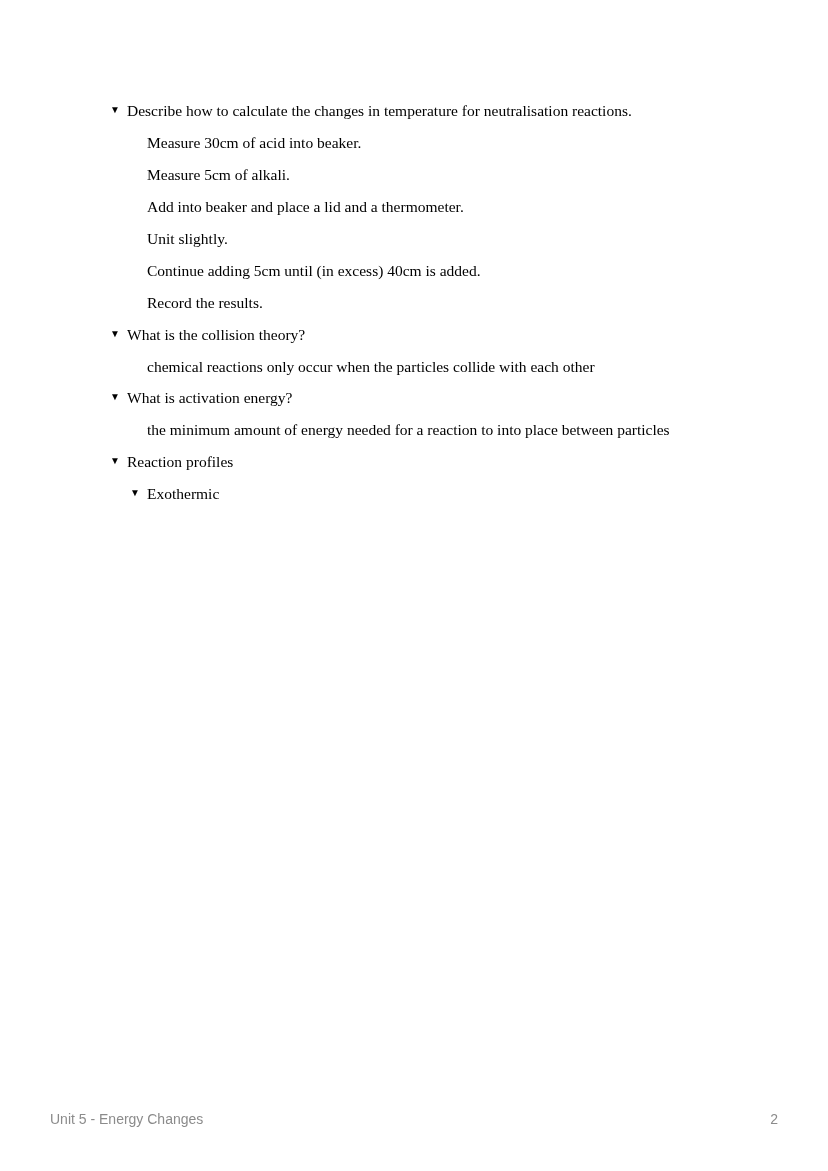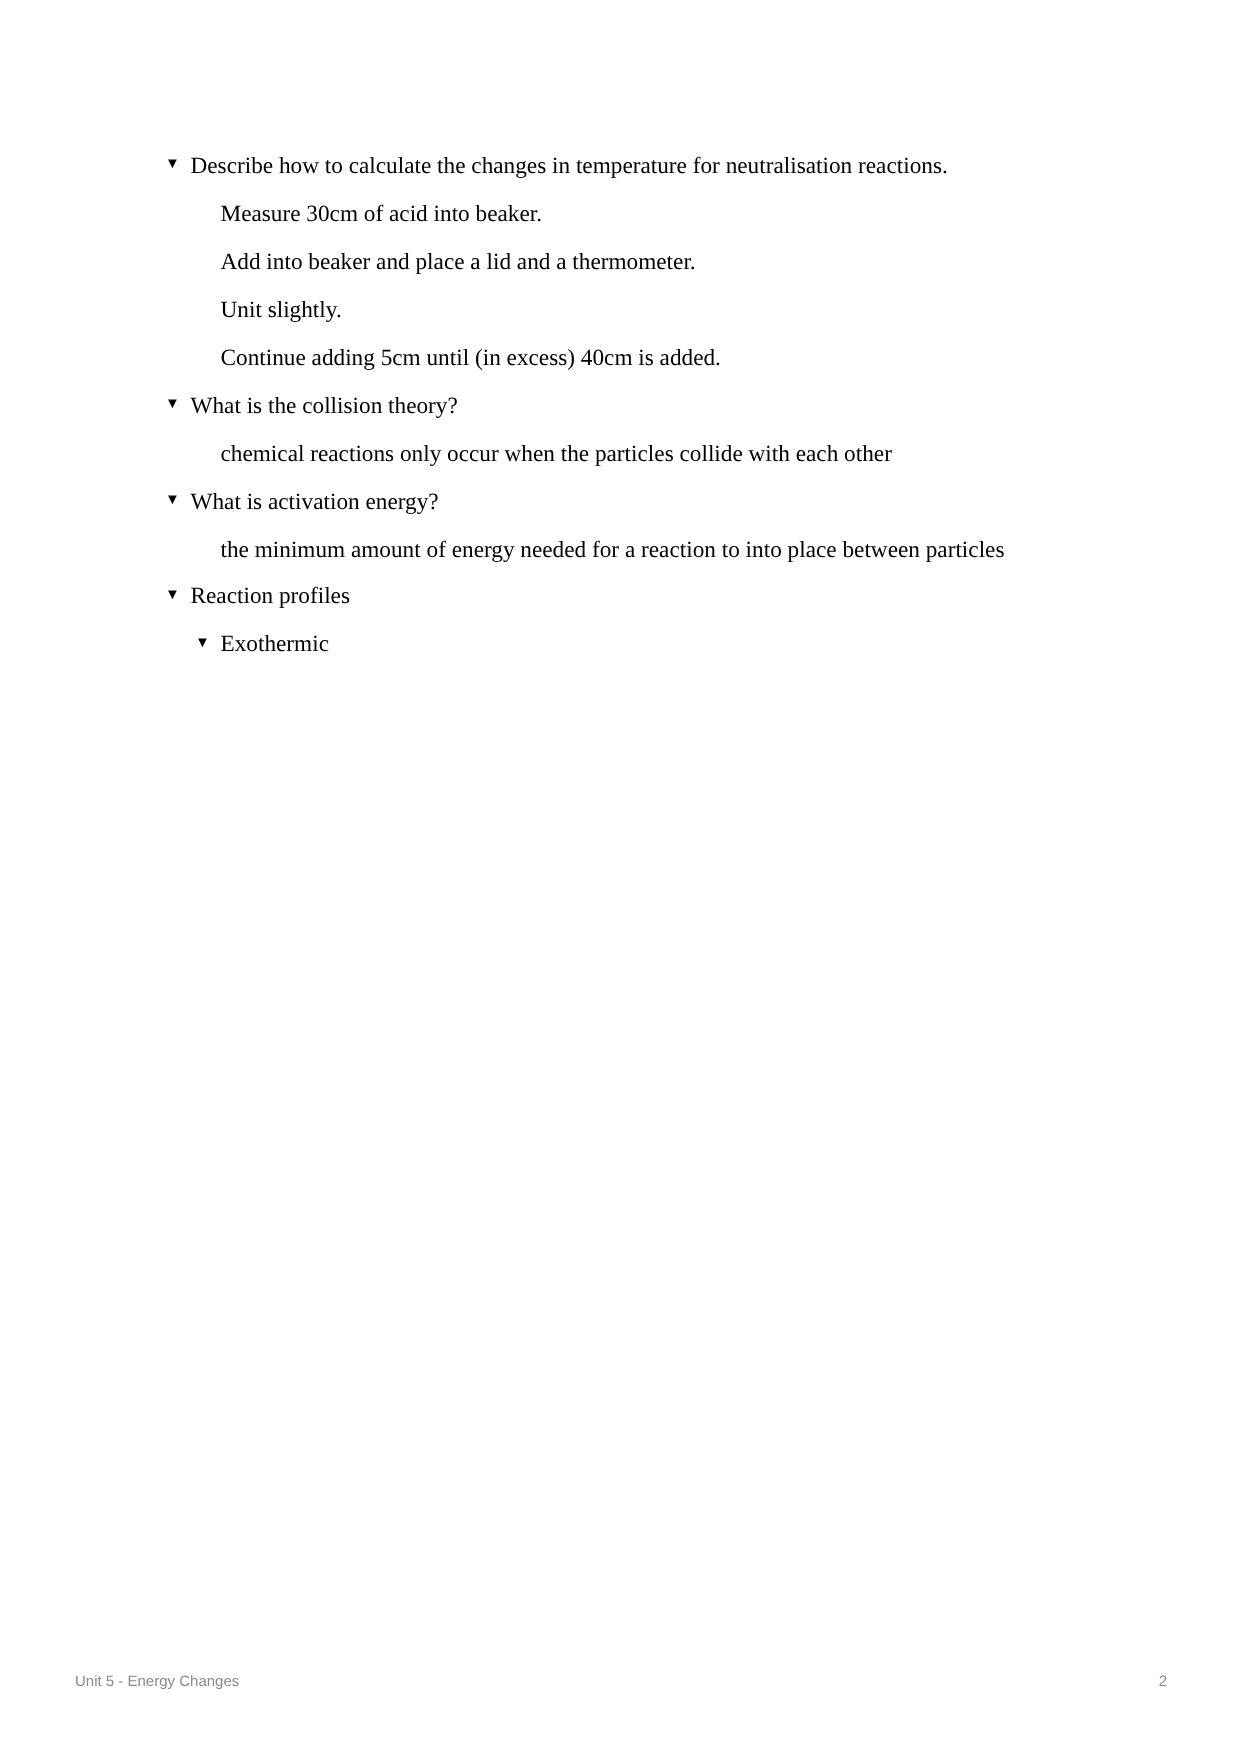--- a/index.html
+++ b/index.html
@@ -90,6 +90,10 @@
       </div>
       <div class="node lvl1">
         <span class="arrow empty"></span>
+        <span class="txt"> Measure 5cm of alkali.</span>
+      </div>
+      <div class="node lvl1">
+        <span class="arrow empty"></span>
         <span class="txt">Add into beaker and place a lid and a thermometer.</span>
       </div>
       <div class="node lvl1">

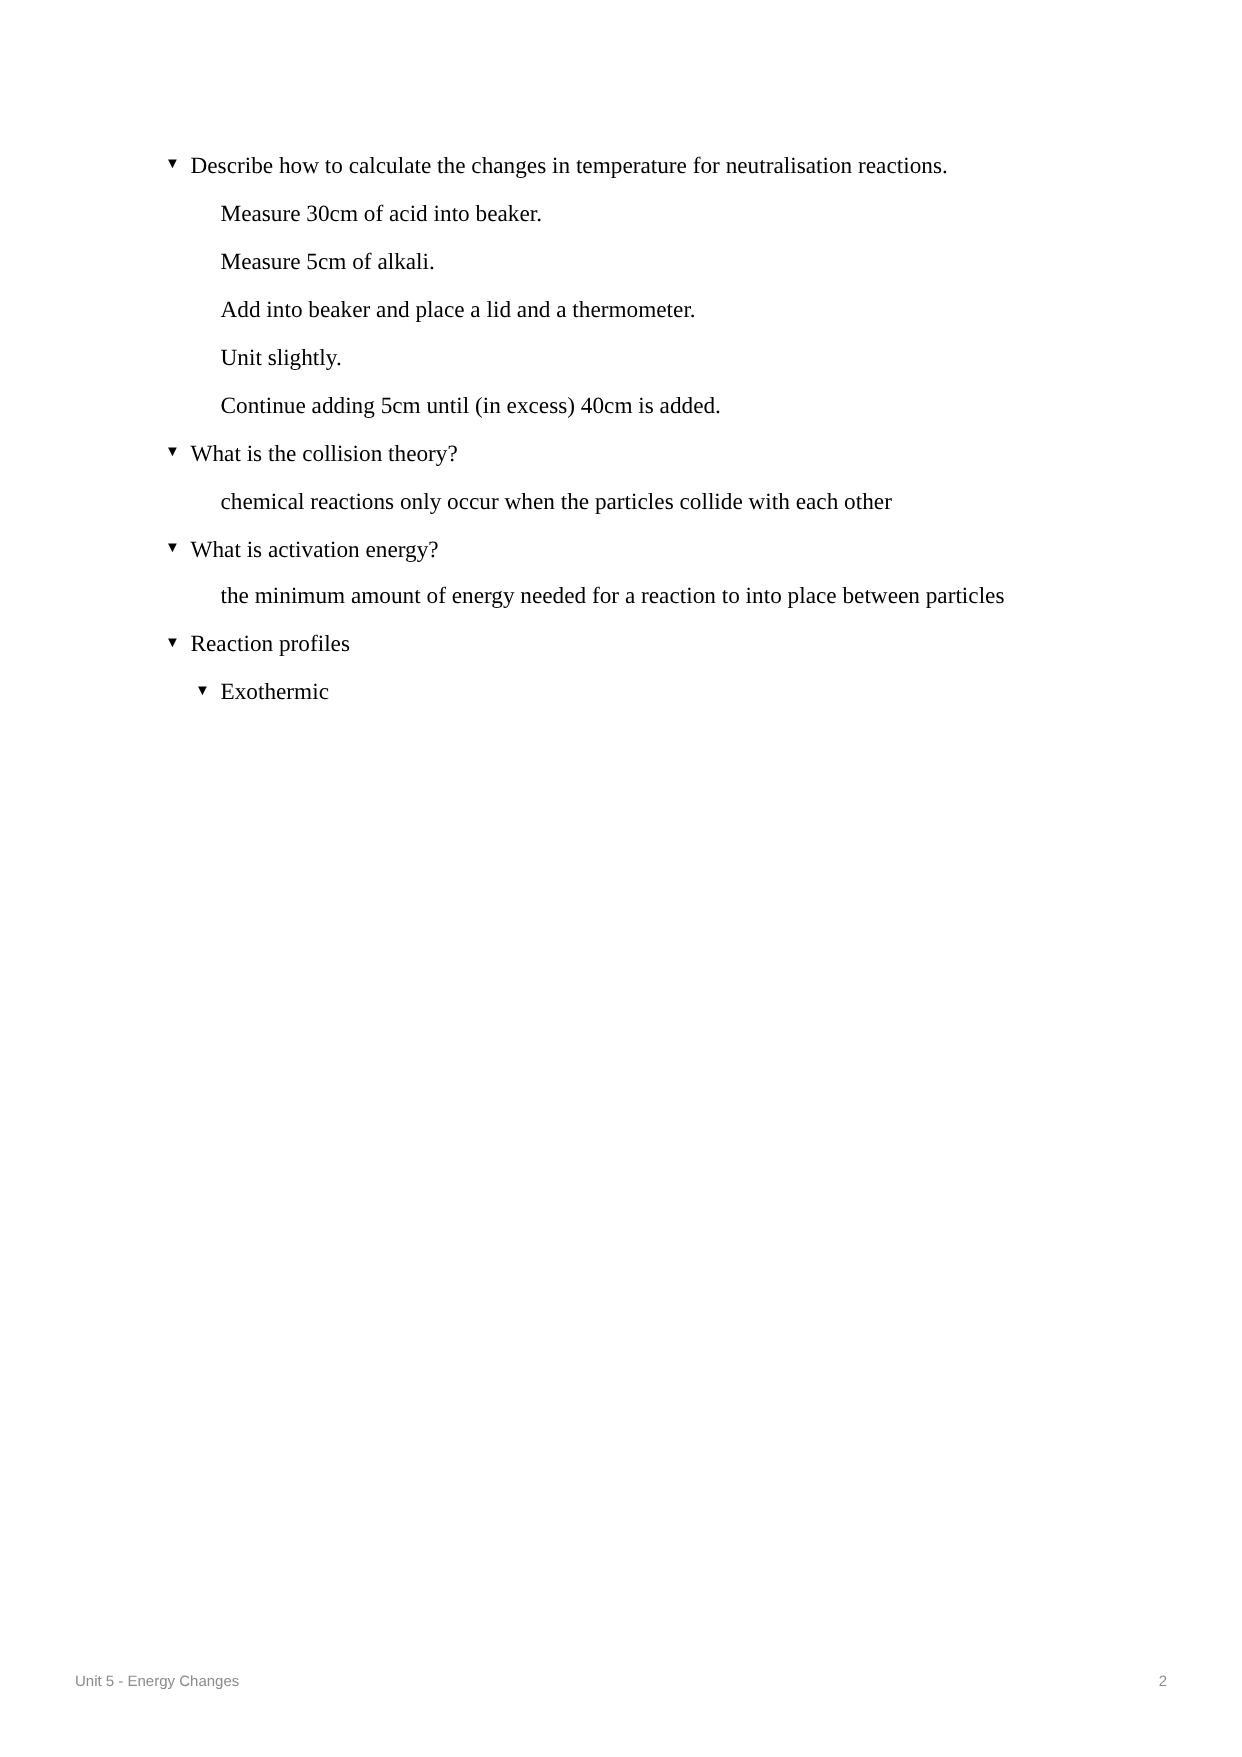--- a/index.html
+++ b/index.html
@@ -104,6 +104,10 @@
         <span class="arrow empty"></span>
         <span class="txt">Continue adding 5cm until (in excess) 40cm is added.</span>
       </div>
+      <div class="node lvl1">
+        <span class="arrow empty"></span>
+        <span class="txt">Record the results.</span>
+      </div>
       <div class="node lvl0">
         <span class="arrow">▼</span>
         <span class="txt">What is the collision theory?</span>

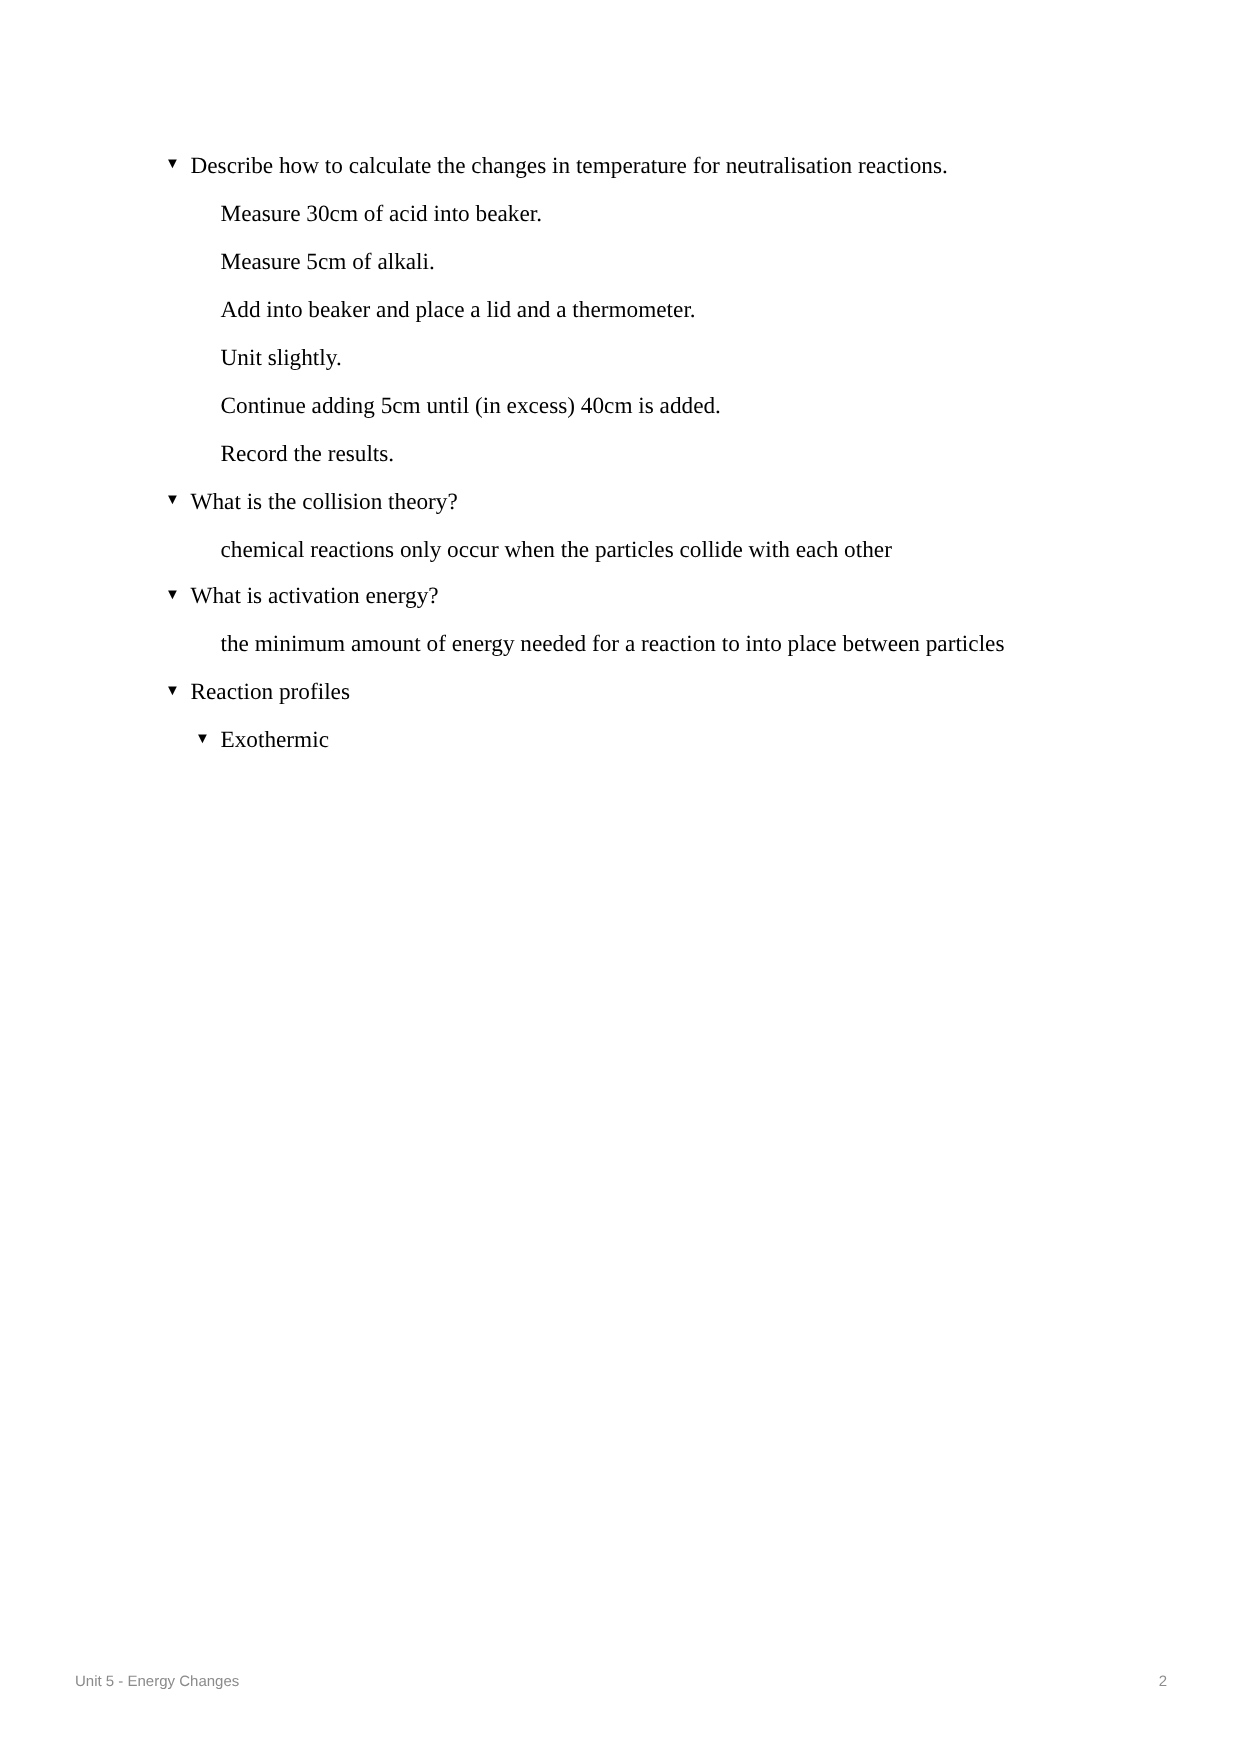--- a/index.html
+++ b/index.html
@@ -68,7 +68,7 @@
     display: flex;
     justify-content: space-between;
     align-items: baseline;
-    font-size: 10px;
+    font-size: 14px;
     color: #8b8b8b;
   }
   .footer .fleft { text-align: left; }

